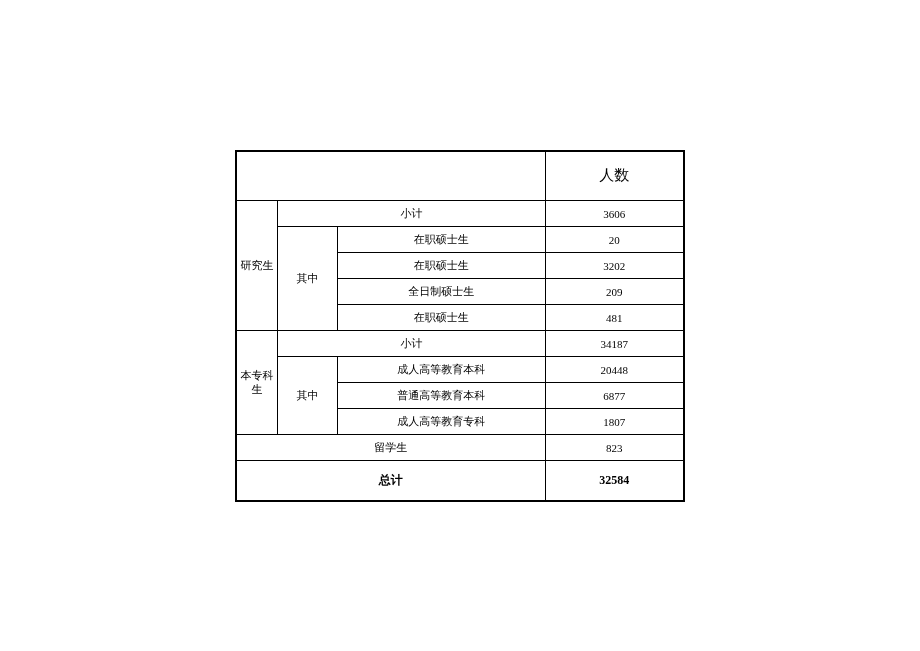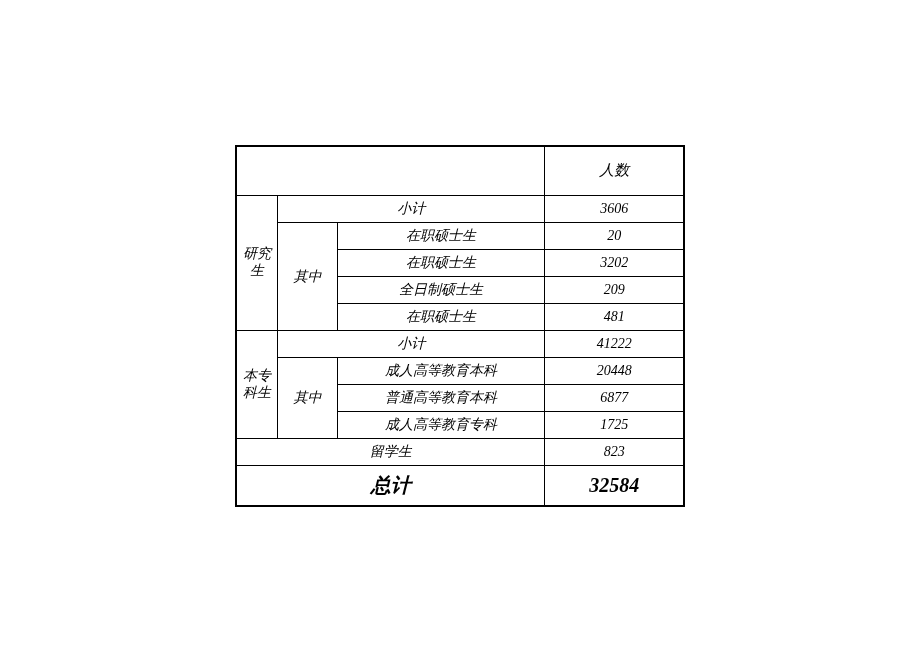--- a/index.html
+++ b/index.html
@@ -23,7 +23,6 @@
       border-collapse: collapse;
       width: 100%;
       border: 2px solid #000;
-      font-style: italic;
     }
     td {
       border: 1px solid #000;

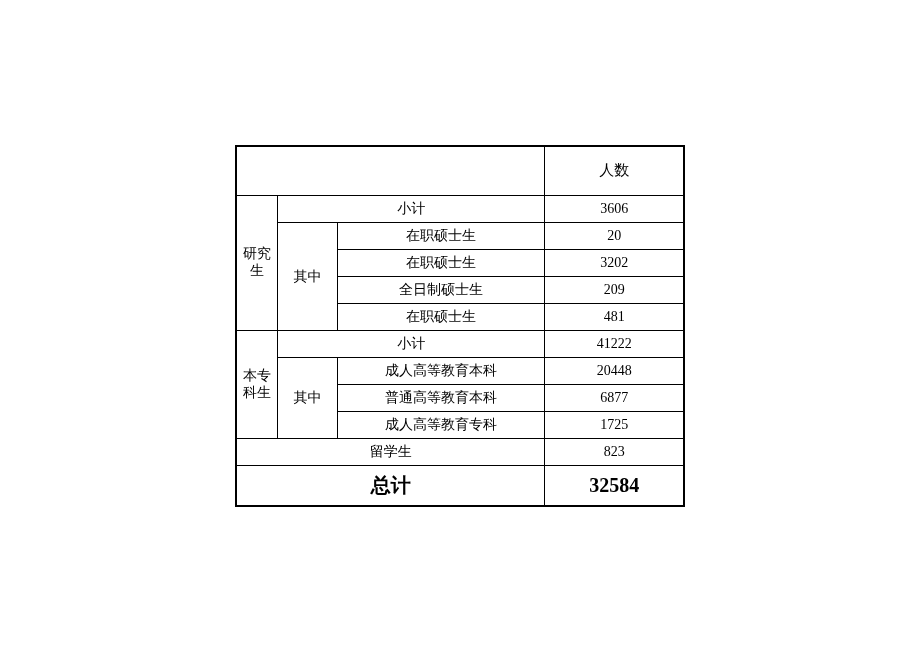--- a/index.html
+++ b/index.html
@@ -28,7 +28,7 @@
       border: 1px solid #000;
       text-align: center;
       vertical-align: middle;
-      font-size: 14px;
+      font-size: 11px;
       padding: 4px 6px;
       height: 26px;
     }

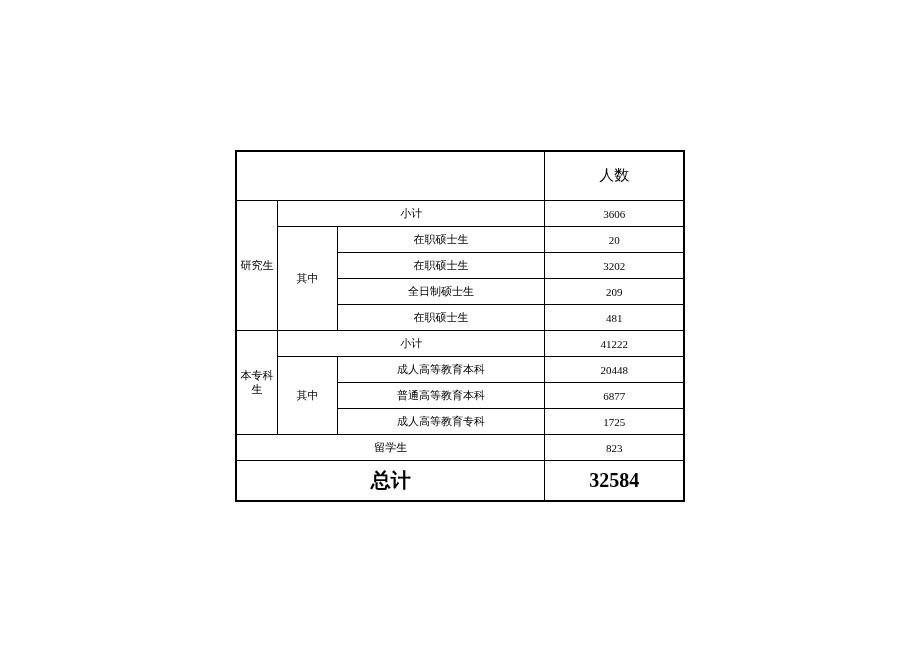--- a/index.html
+++ b/index.html
@@ -103,7 +103,7 @@
     <tr>
       <td rowspan="4" class="vertical-text">本专科生</td>
       <td colspan="2">小计</td>
-      <td>41222</td>
+      <td>34187</td>
     </tr>
     <tr>
       <td rowspan="3">其中</td>

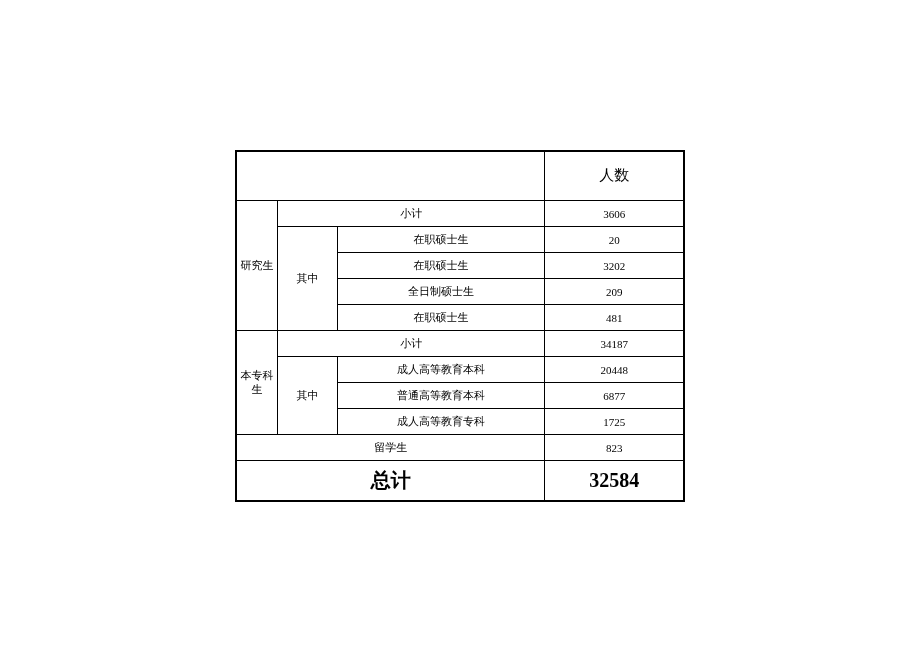--- a/index.html
+++ b/index.html
@@ -116,7 +116,7 @@
     </tr>
     <tr>
       <td>成人高等教育专科</td>
-      <td>1725</td>
+      <td>1807</td>
     </tr>
 
     <tr>

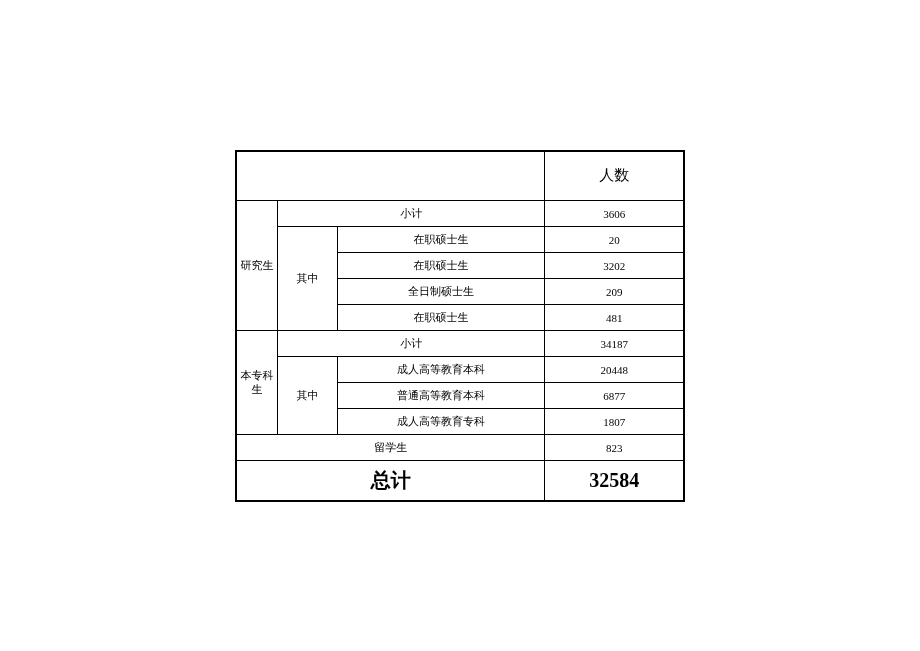--- a/index.html
+++ b/index.html
@@ -39,7 +39,7 @@
     .total-row td {
       height: 40px;
       font-weight: bold;
-      font-size: 20px;
+      font-size: 12px;
     }
     .vertical-text {
       writing-mode: horizontal-tb;

